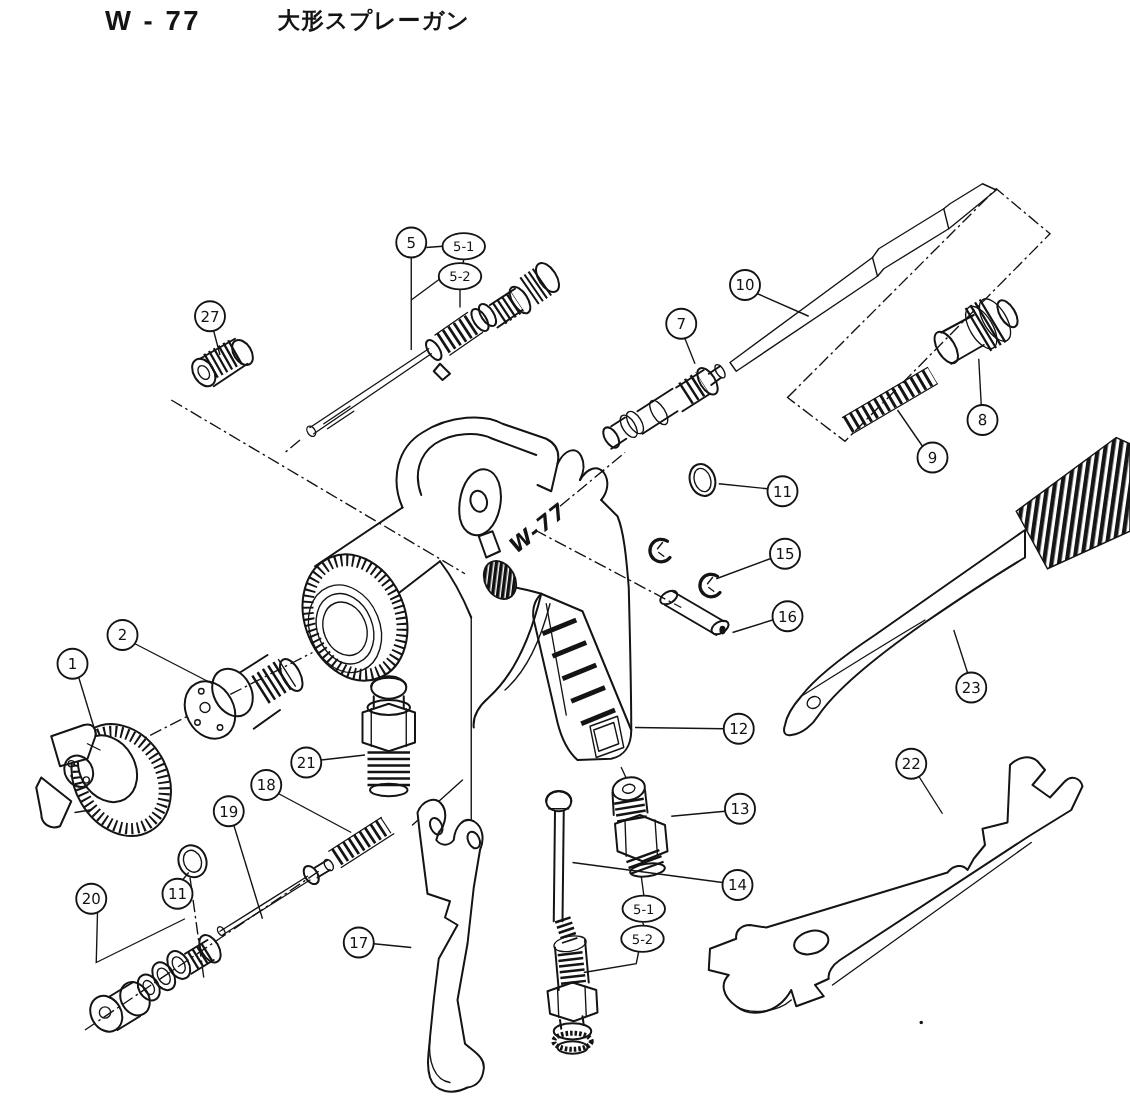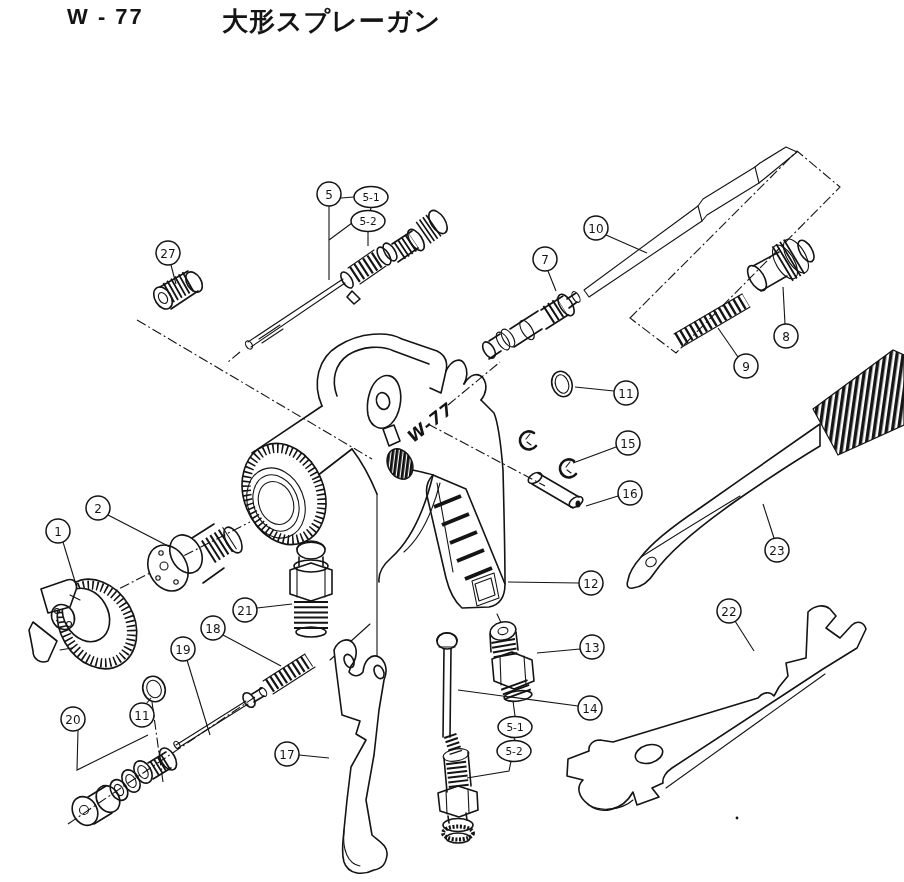--- a/index.html
+++ b/index.html
@@ -7,7 +7,7 @@
   #page { position:relative; width:904px; height:882px; background:var(--bg); overflow:hidden;
           font-family:"Liberation Sans", sans-serif; }
   .title { position:absolute; top:4px; color:var(--ink); font-weight:bold; white-space:nowrap; }
-  #model-title { left:67px; font-size:22px; letter-spacing:2px; }
+  #model-title { left:84px; font-size:22px; letter-spacing:2px; }
   #product-title { left:222px; font-size:26px; letter-spacing:1px; }
   svg { position:absolute; left:0; top:0; }
   .ln   { fill:none; stroke:var(--ink); stroke-width:1.6; stroke-linecap:round; stroke-linejoin:round; }

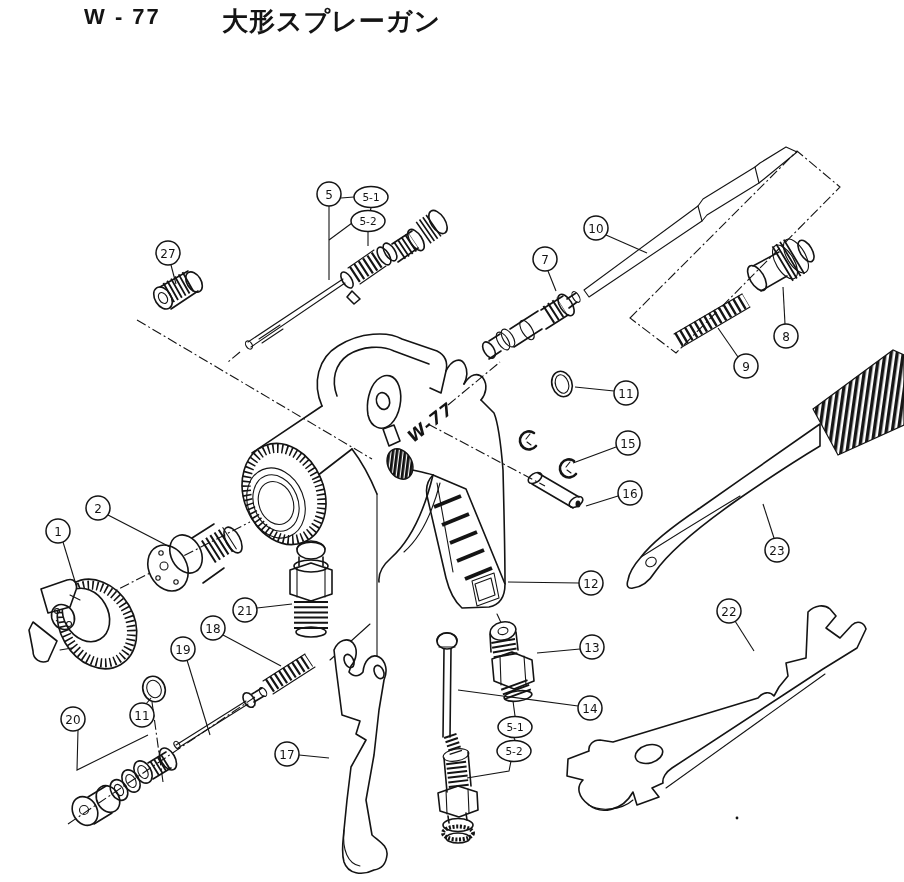--- a/index.html
+++ b/index.html
@@ -8,7 +8,7 @@
           font-family:"Liberation Sans", sans-serif; }
   .title { position:absolute; top:4px; color:var(--ink); font-weight:bold; white-space:nowrap; }
   #model-title { left:84px; font-size:22px; letter-spacing:2px; }
-  #product-title { left:222px; font-size:26px; letter-spacing:1px; }
+  #product-title { left:222px; font-size:18px; letter-spacing:1px; }
   svg { position:absolute; left:0; top:0; }
   .ln   { fill:none; stroke:var(--ink); stroke-width:1.6; stroke-linecap:round; stroke-linejoin:round; }
   .thin { fill:none; stroke:var(--ink); stroke-width:1.1; stroke-linecap:round; stroke-linejoin:round; }

